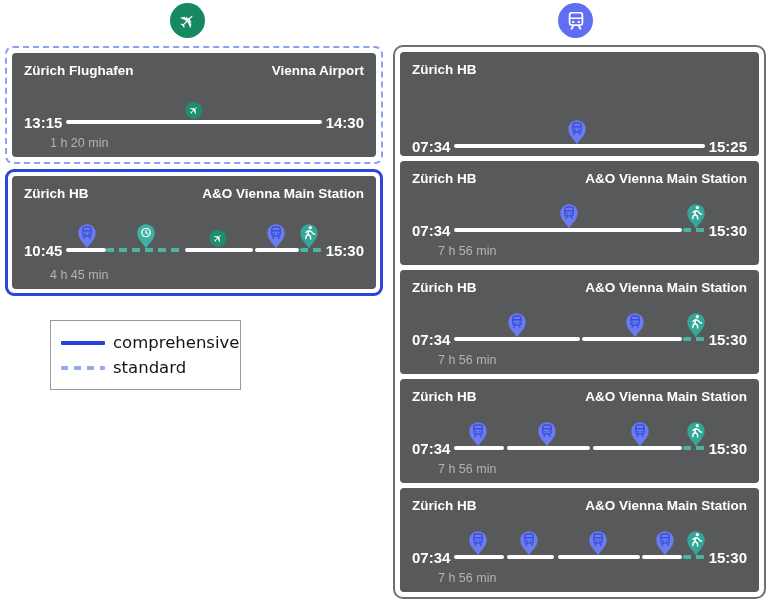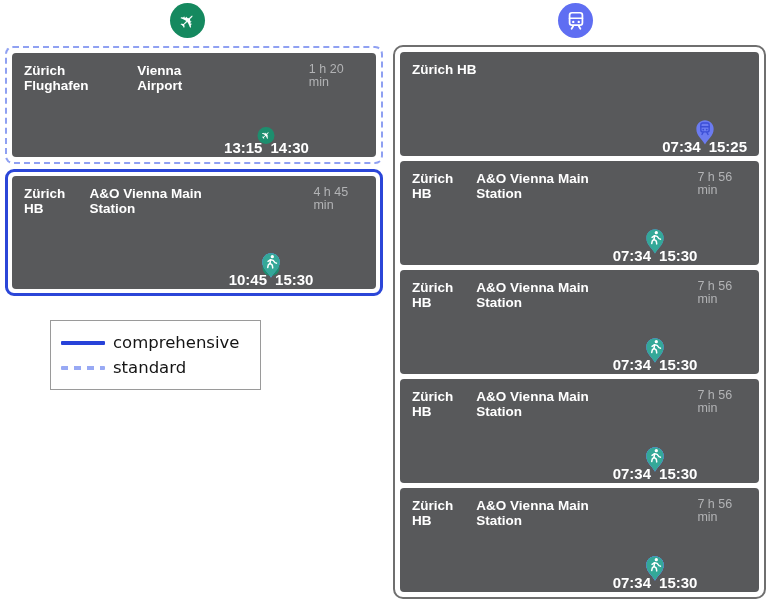--- a/index.html
+++ b/index.html
@@ -25,7 +25,7 @@
 
   
   .card{background:#58595b;border-radius:4px;width:100%;height:100%;box-sizing:border-box;
-        padding:10px 12px 8px;display:flex;flex-direction:row;justify-content:space-between;}
+        padding:10px 12px 8px;display:flex;flex-direction:column;justify-content:space-between;}
   .stations{display:flex;justify-content:space-between;align-items:baseline;
             font-size:13.5px;font-weight:700;color:#ffffff;gap:10px;}
   .stations .to{}

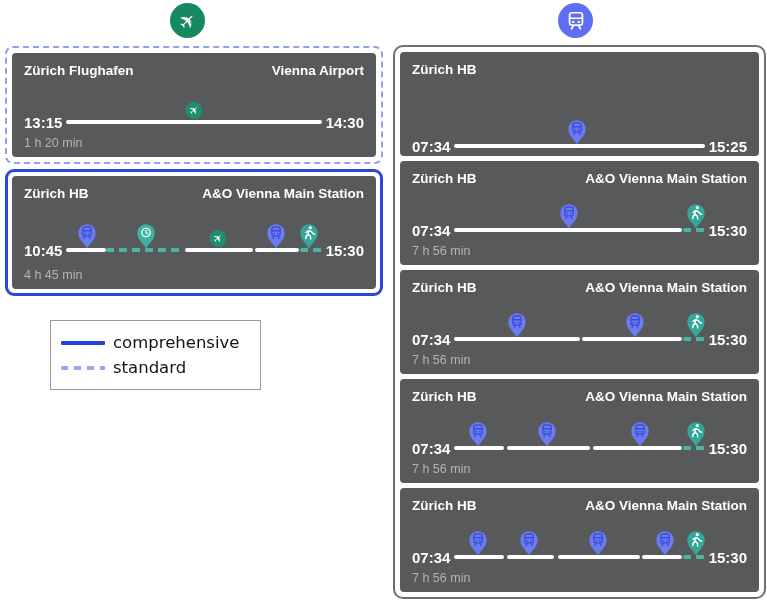--- a/index.html
+++ b/index.html
@@ -40,7 +40,7 @@
   .plane-badge{width:17px;height:17px;border-radius:50%;background:#1d8e6e;margin-bottom:2px;
                display:flex;align-items:center;justify-content:center;}
   .plane-badge span{color:#fff;font-size:11px;transform:rotate(-45deg);line-height:1;}
-  .duration{font-size:12.5px;color:#b2b3b5;line-height:1;}
+  .duration{font-size:12.5px;color:#b2b3b5;line-height:1;margin-left:26px;}
 
   
   .legend{position:absolute;left:50px;top:320px;width:211px;height:70px;box-sizing:border-box;

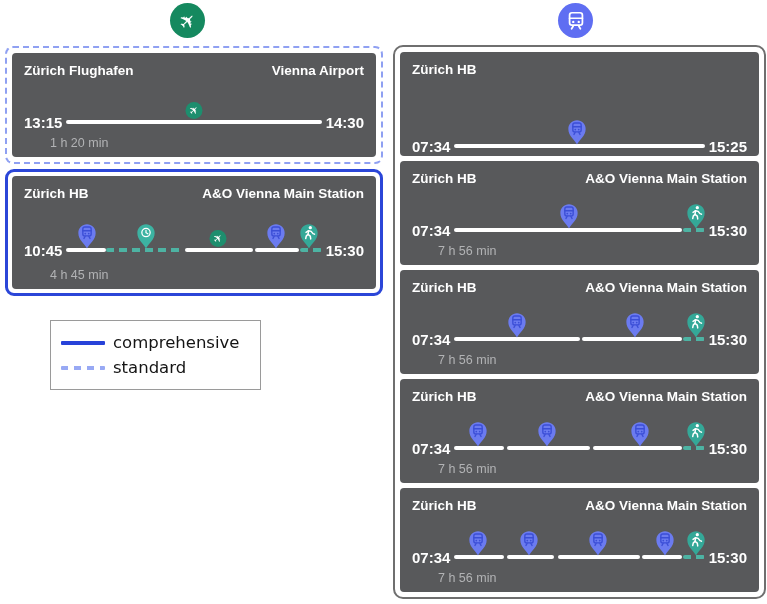--- a/index.html
+++ b/index.html
@@ -43,7 +43,7 @@
   .duration{font-size:12.5px;color:#b2b3b5;line-height:1;margin-left:26px;}
 
   
-  .legend{position:absolute;left:50px;top:320px;width:211px;height:70px;box-sizing:border-box;
+  .legend{position:absolute;left:50px;top:320px;width:191px;height:70px;box-sizing:border-box;
           background:#fff;border:1px solid #9a9a9a;padding:9px 10px;
           display:flex;flex-direction:column;justify-content:space-around;}
   .legend-item{display:flex;align-items:center;gap:8px;

